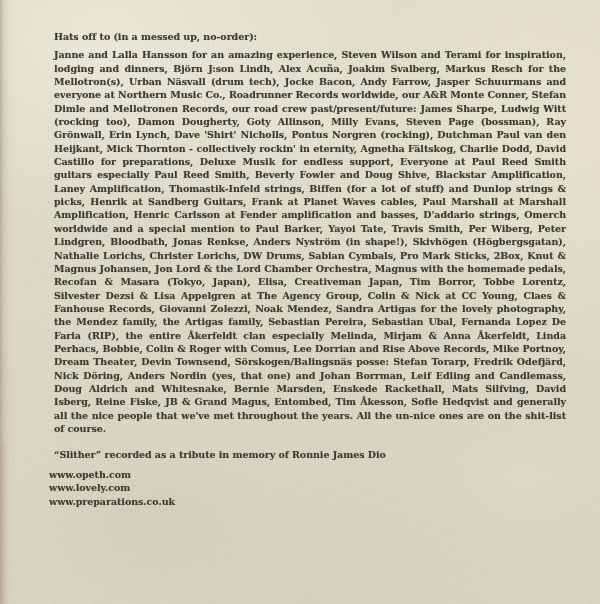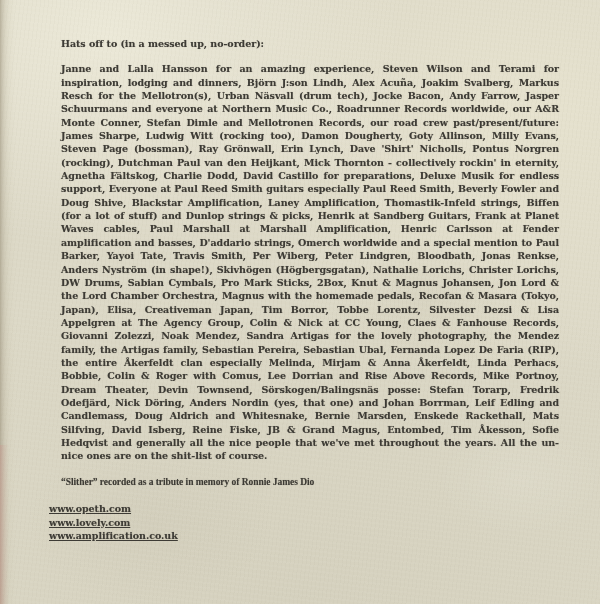--- a/index.html
+++ b/index.html
@@ -50,7 +50,7 @@
     letter-spacing: -0.05px;
     text-shadow: 0 0 0.8px rgba(64,60,52,0.40);
   }
-  .credits p { margin: 12px; }
+  .credits p { margin: 5px; }
   .credits-body { text-align: justify; }
   .tribute { margin-top: 13px !important; font-family: Liberation Serif, serif; }
   .links { margin-top: 13px; text-decoration: underline; }

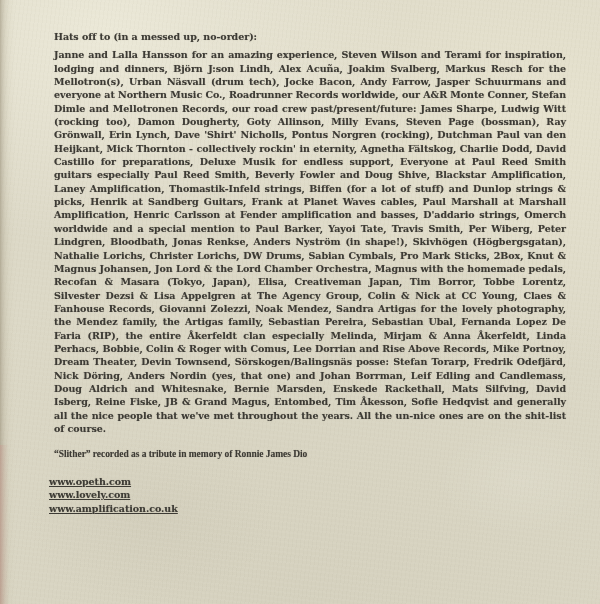--- a/index.html
+++ b/index.html
@@ -52,7 +52,7 @@
   }
   .credits p { margin: 5px; }
   .credits-body { text-align: justify; }
-  .tribute { margin-top: 13px !important; font-family: Liberation Serif, serif; }
+  .tribute { margin-top: 13px !important; }
   .links { margin-top: 13px; text-decoration: underline; }
   .links p { margin: 0; line-height: 13.5px; }
 </style>

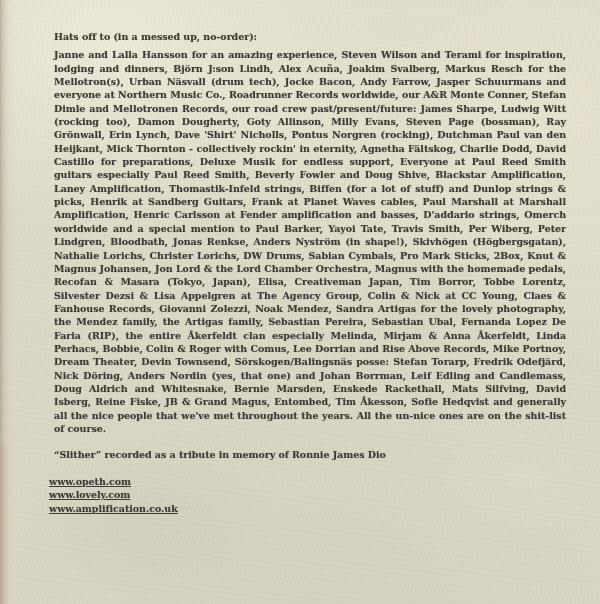--- a/index.html
+++ b/index.html
@@ -53,7 +53,7 @@
   .credits p { margin: 5px; }
   .credits-body { text-align: justify; }
   .tribute { margin-top: 13px !important; }
-  .links { margin-top: 13px; text-decoration: underline; }
+  .links { margin-top: 6px; }
   .links p { margin: 0; line-height: 13.5px; }
 </style>
 </head>

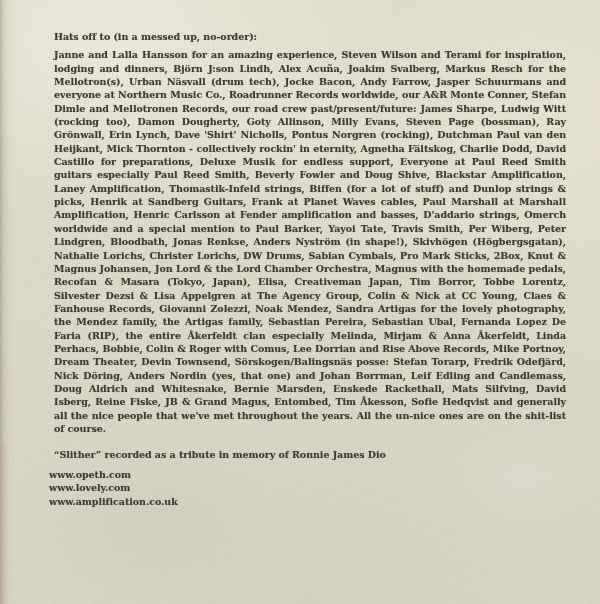--- a/index.html
+++ b/index.html
@@ -70,7 +70,7 @@
   <div class="links">
     <p>www.opeth.com</p>
     <p>www.lovely.com</p>
-    <p>www.amplification.co.uk</p>
+    <p>www.preparations.co.uk</p>
   </div>
 </div>
 

